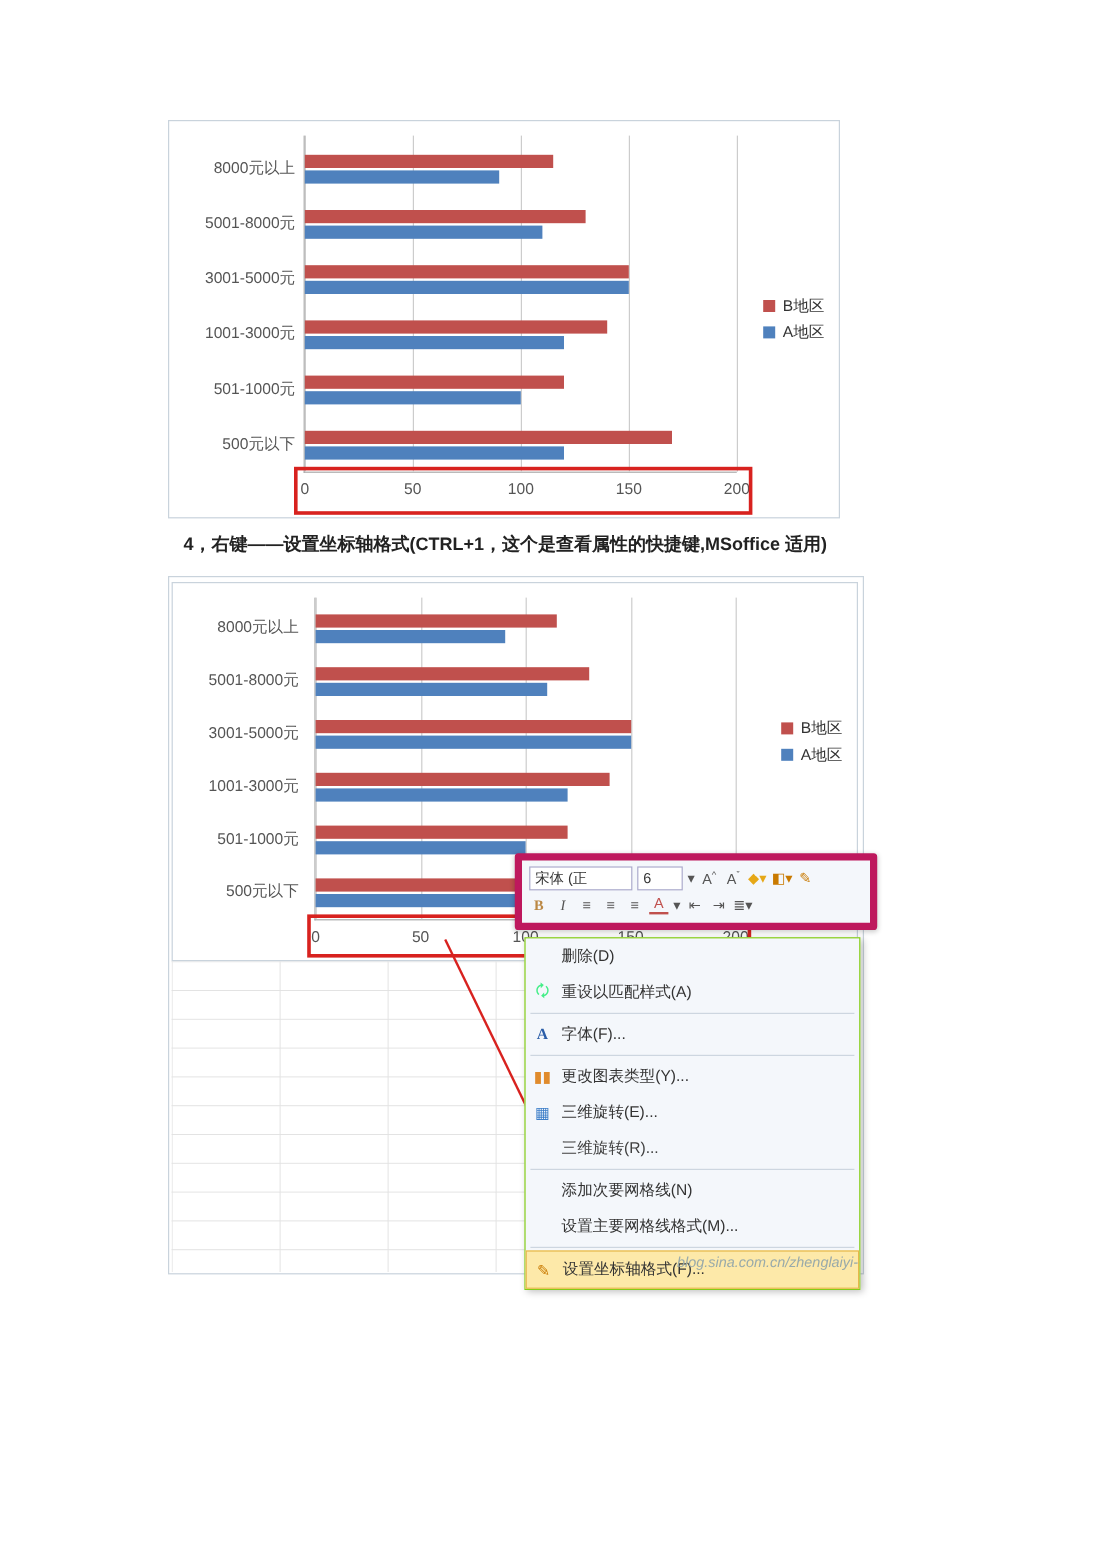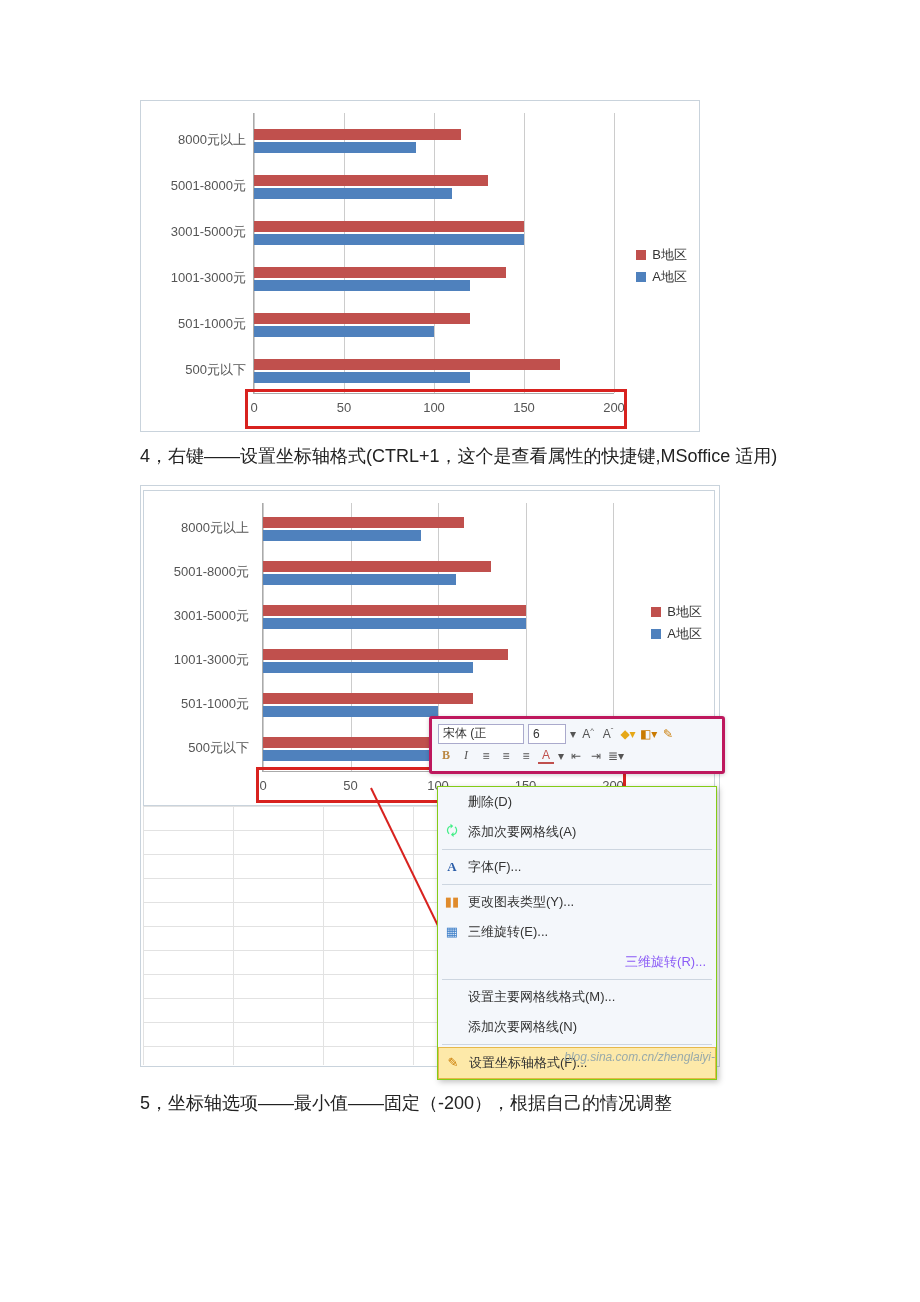--- a/index.html
+++ b/index.html
@@ -74,10 +74,11 @@
   }
 
   .caption {
-    font-size: 18px;
+    font-size: 15px;
     color: #222;
-    margin: 6px 0 6px 0;
+    margin: 6px 0 6px 13px;
     line-height: 1.6;
+    font-weight: bold;
   }
 
   .mini-toolbar {

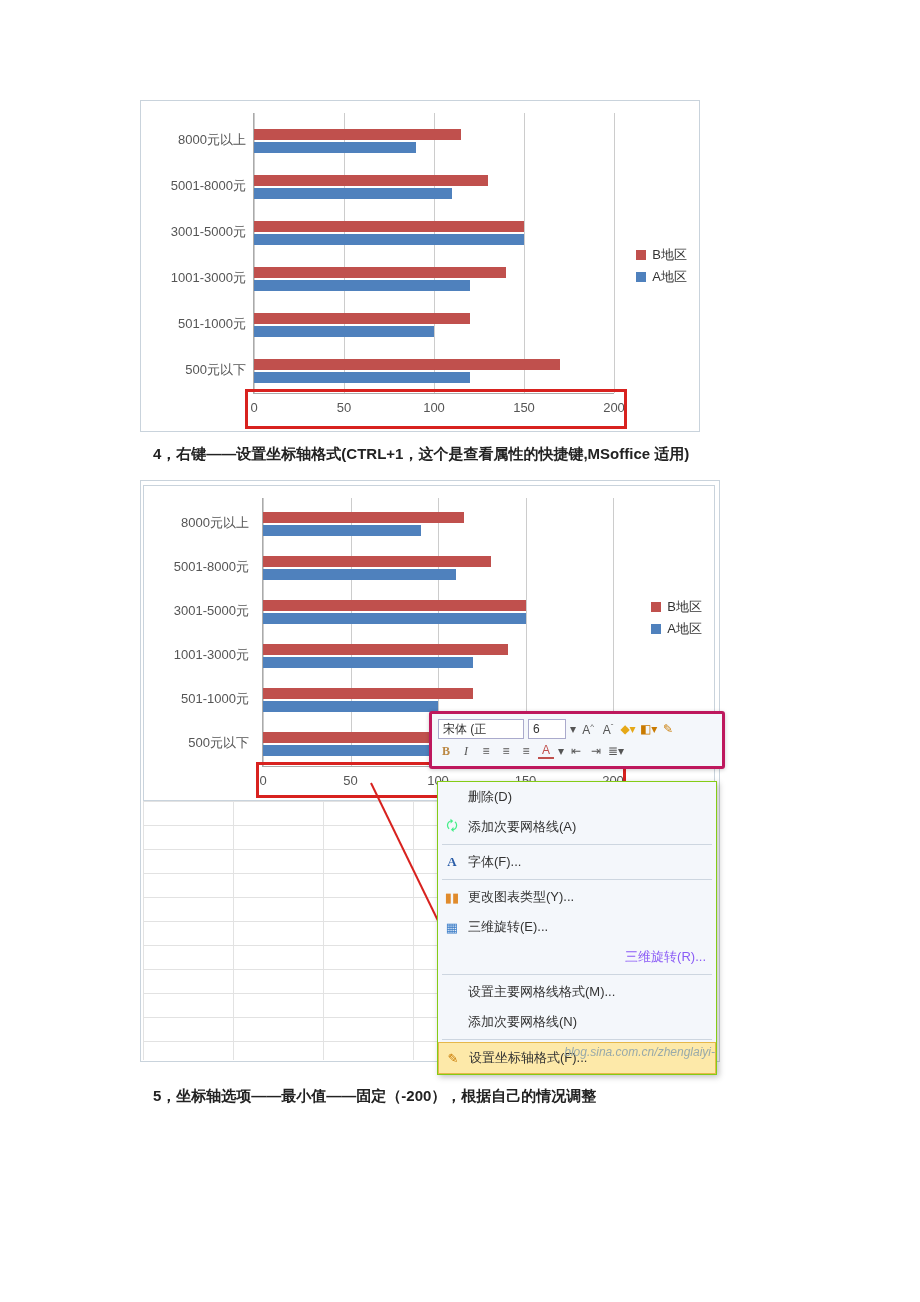--- a/index.html
+++ b/index.html
@@ -84,7 +84,7 @@
   .mini-toolbar {
     position: absolute;
     background: #f4f7fb;
-    border: 3px solid #be185d;
+    border: 6px solid #be185d;
     border-radius: 3px;
     box-shadow: 0 1px 4px rgba(0,0,0,0.2);
     padding: 4px 6px;

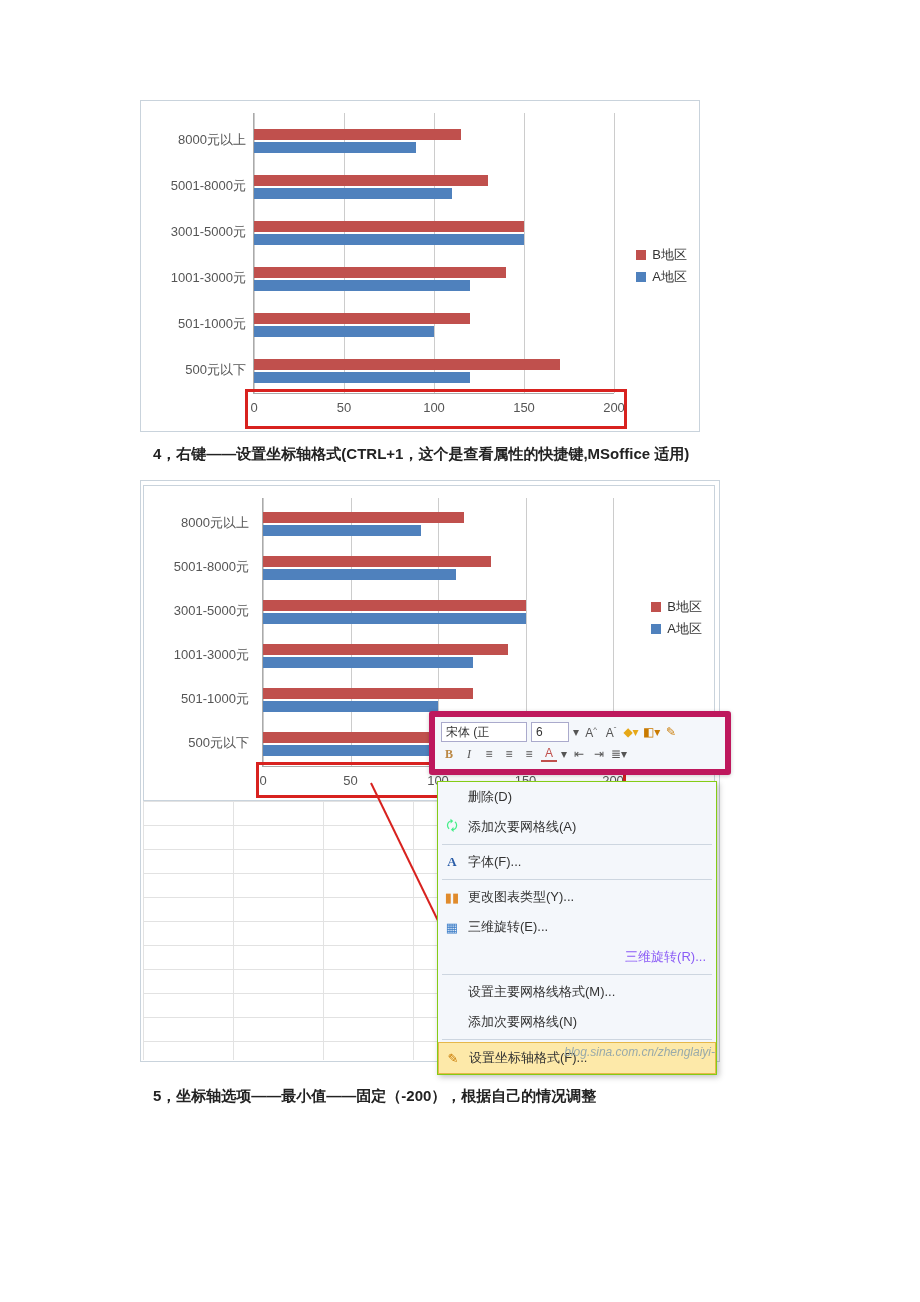--- a/index.html
+++ b/index.html
@@ -326,7 +326,7 @@
       </div>
       <div class="ctx-item">
         <span class="ctx-icon" style="color:#4e8">🗘</span>
-        <span>添加次要网格线(A)</span>
+        <span>重设以匹配样式(A)</span>
       </div>
       <div class="ctx-sep"></div>
       <div class="ctx-item">

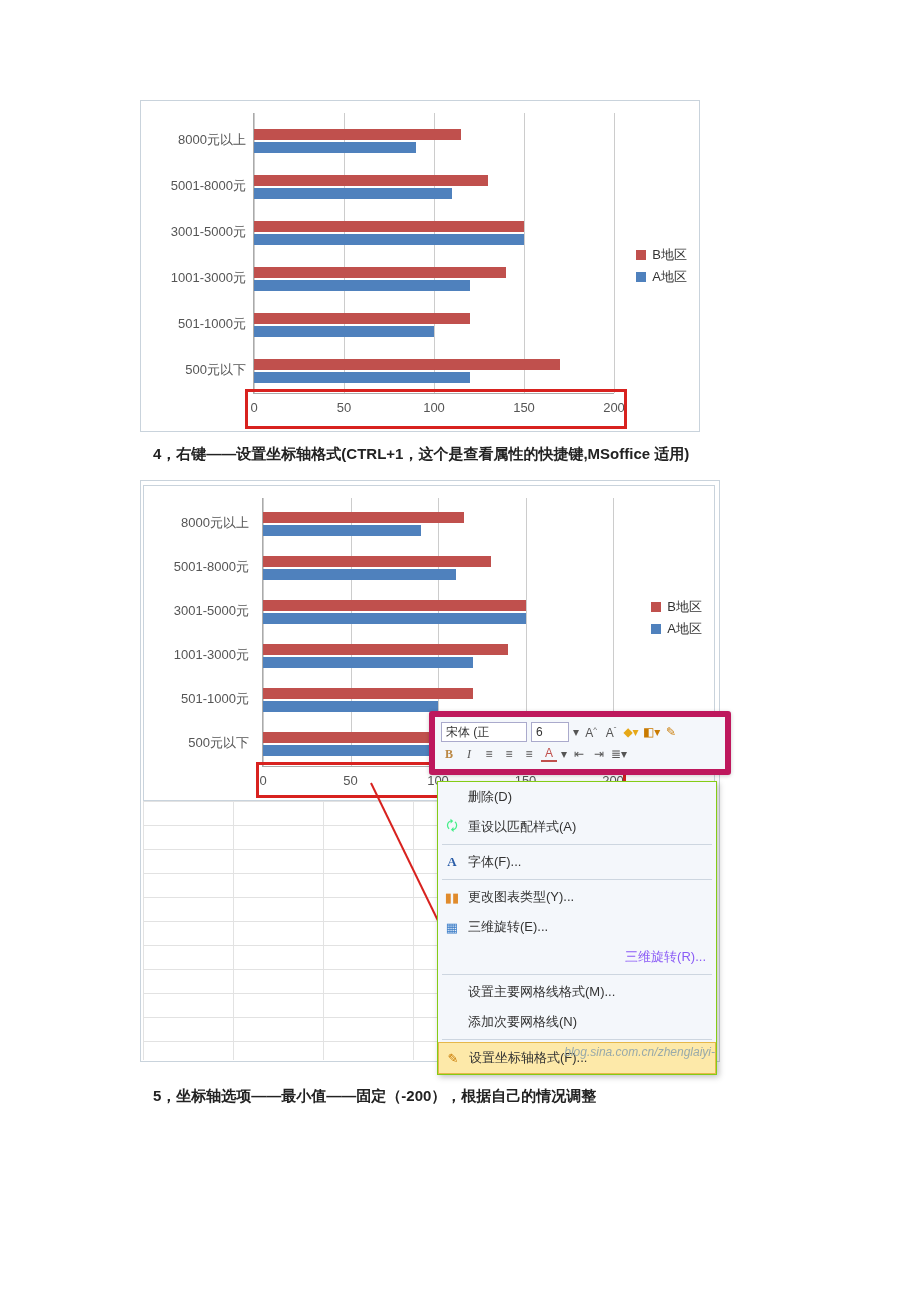--- a/index.html
+++ b/index.html
@@ -119,7 +119,7 @@
     padding: 0 10px 0 30px;
     position: relative;
   }
-  .ctx-item.disabled { color: #8b5cf6; justify-content: flex-end; }
+  .ctx-item.disabled { color: #404040; }
   .ctx-item.highlight { background: #fde9a9; border: 1px solid #e6b84a; }
   .ctx-icon {
     position: absolute;

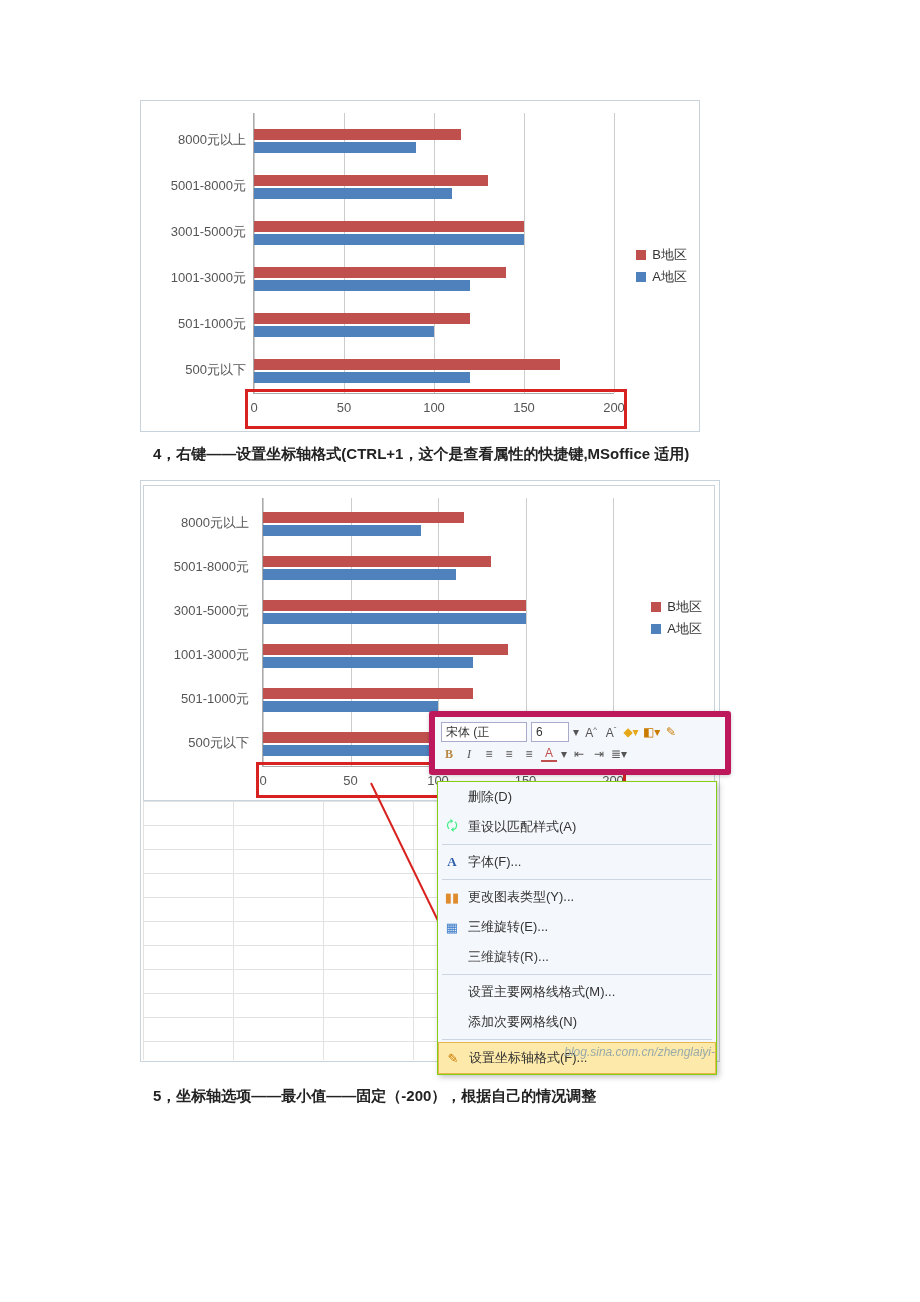--- a/index.html
+++ b/index.html
@@ -347,10 +347,10 @@
       </div>
       <div class="ctx-sep"></div>
       <div class="ctx-item">
+        <span>添加次要网格线(N)</span>
+      </div>
+      <div class="ctx-item">
         <span>设置主要网格线格式(M)...</span>
-      </div>
-      <div class="ctx-item">
-        <span>添加次要网格线(N)</span>
       </div>
       <div class="ctx-sep"></div>
       <div class="ctx-item highlight">

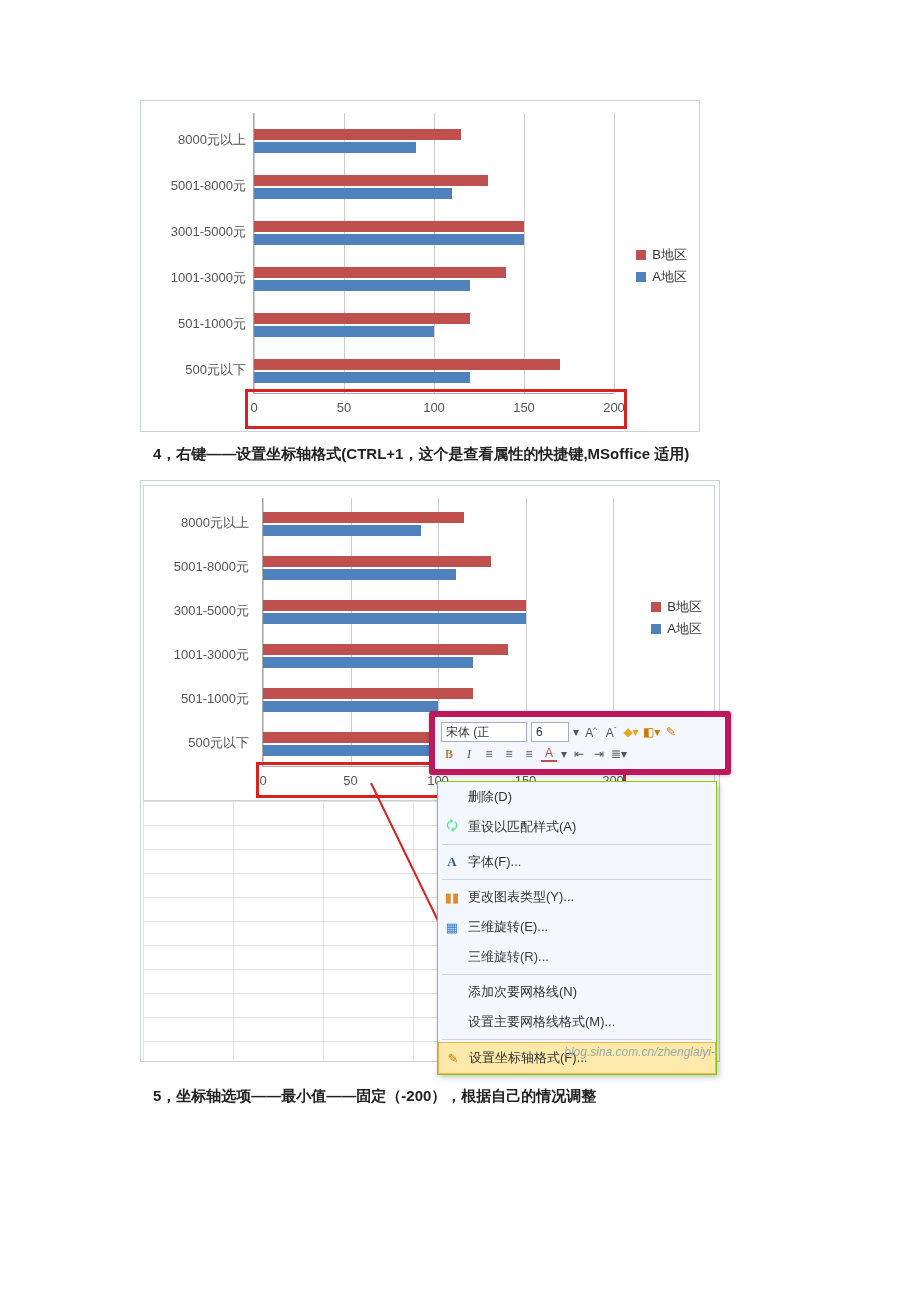--- a/index.html
+++ b/index.html
@@ -362,7 +362,6 @@
     <div class="watermark">blog.sina.com.cn/zhenglaiyi-</div>
   </div>
 
-  <div class="caption" style="margin-top:22px">5，坐标轴选项——最小值——固定（-200），根据自己的情况调整</div>
 
 </div>
 

